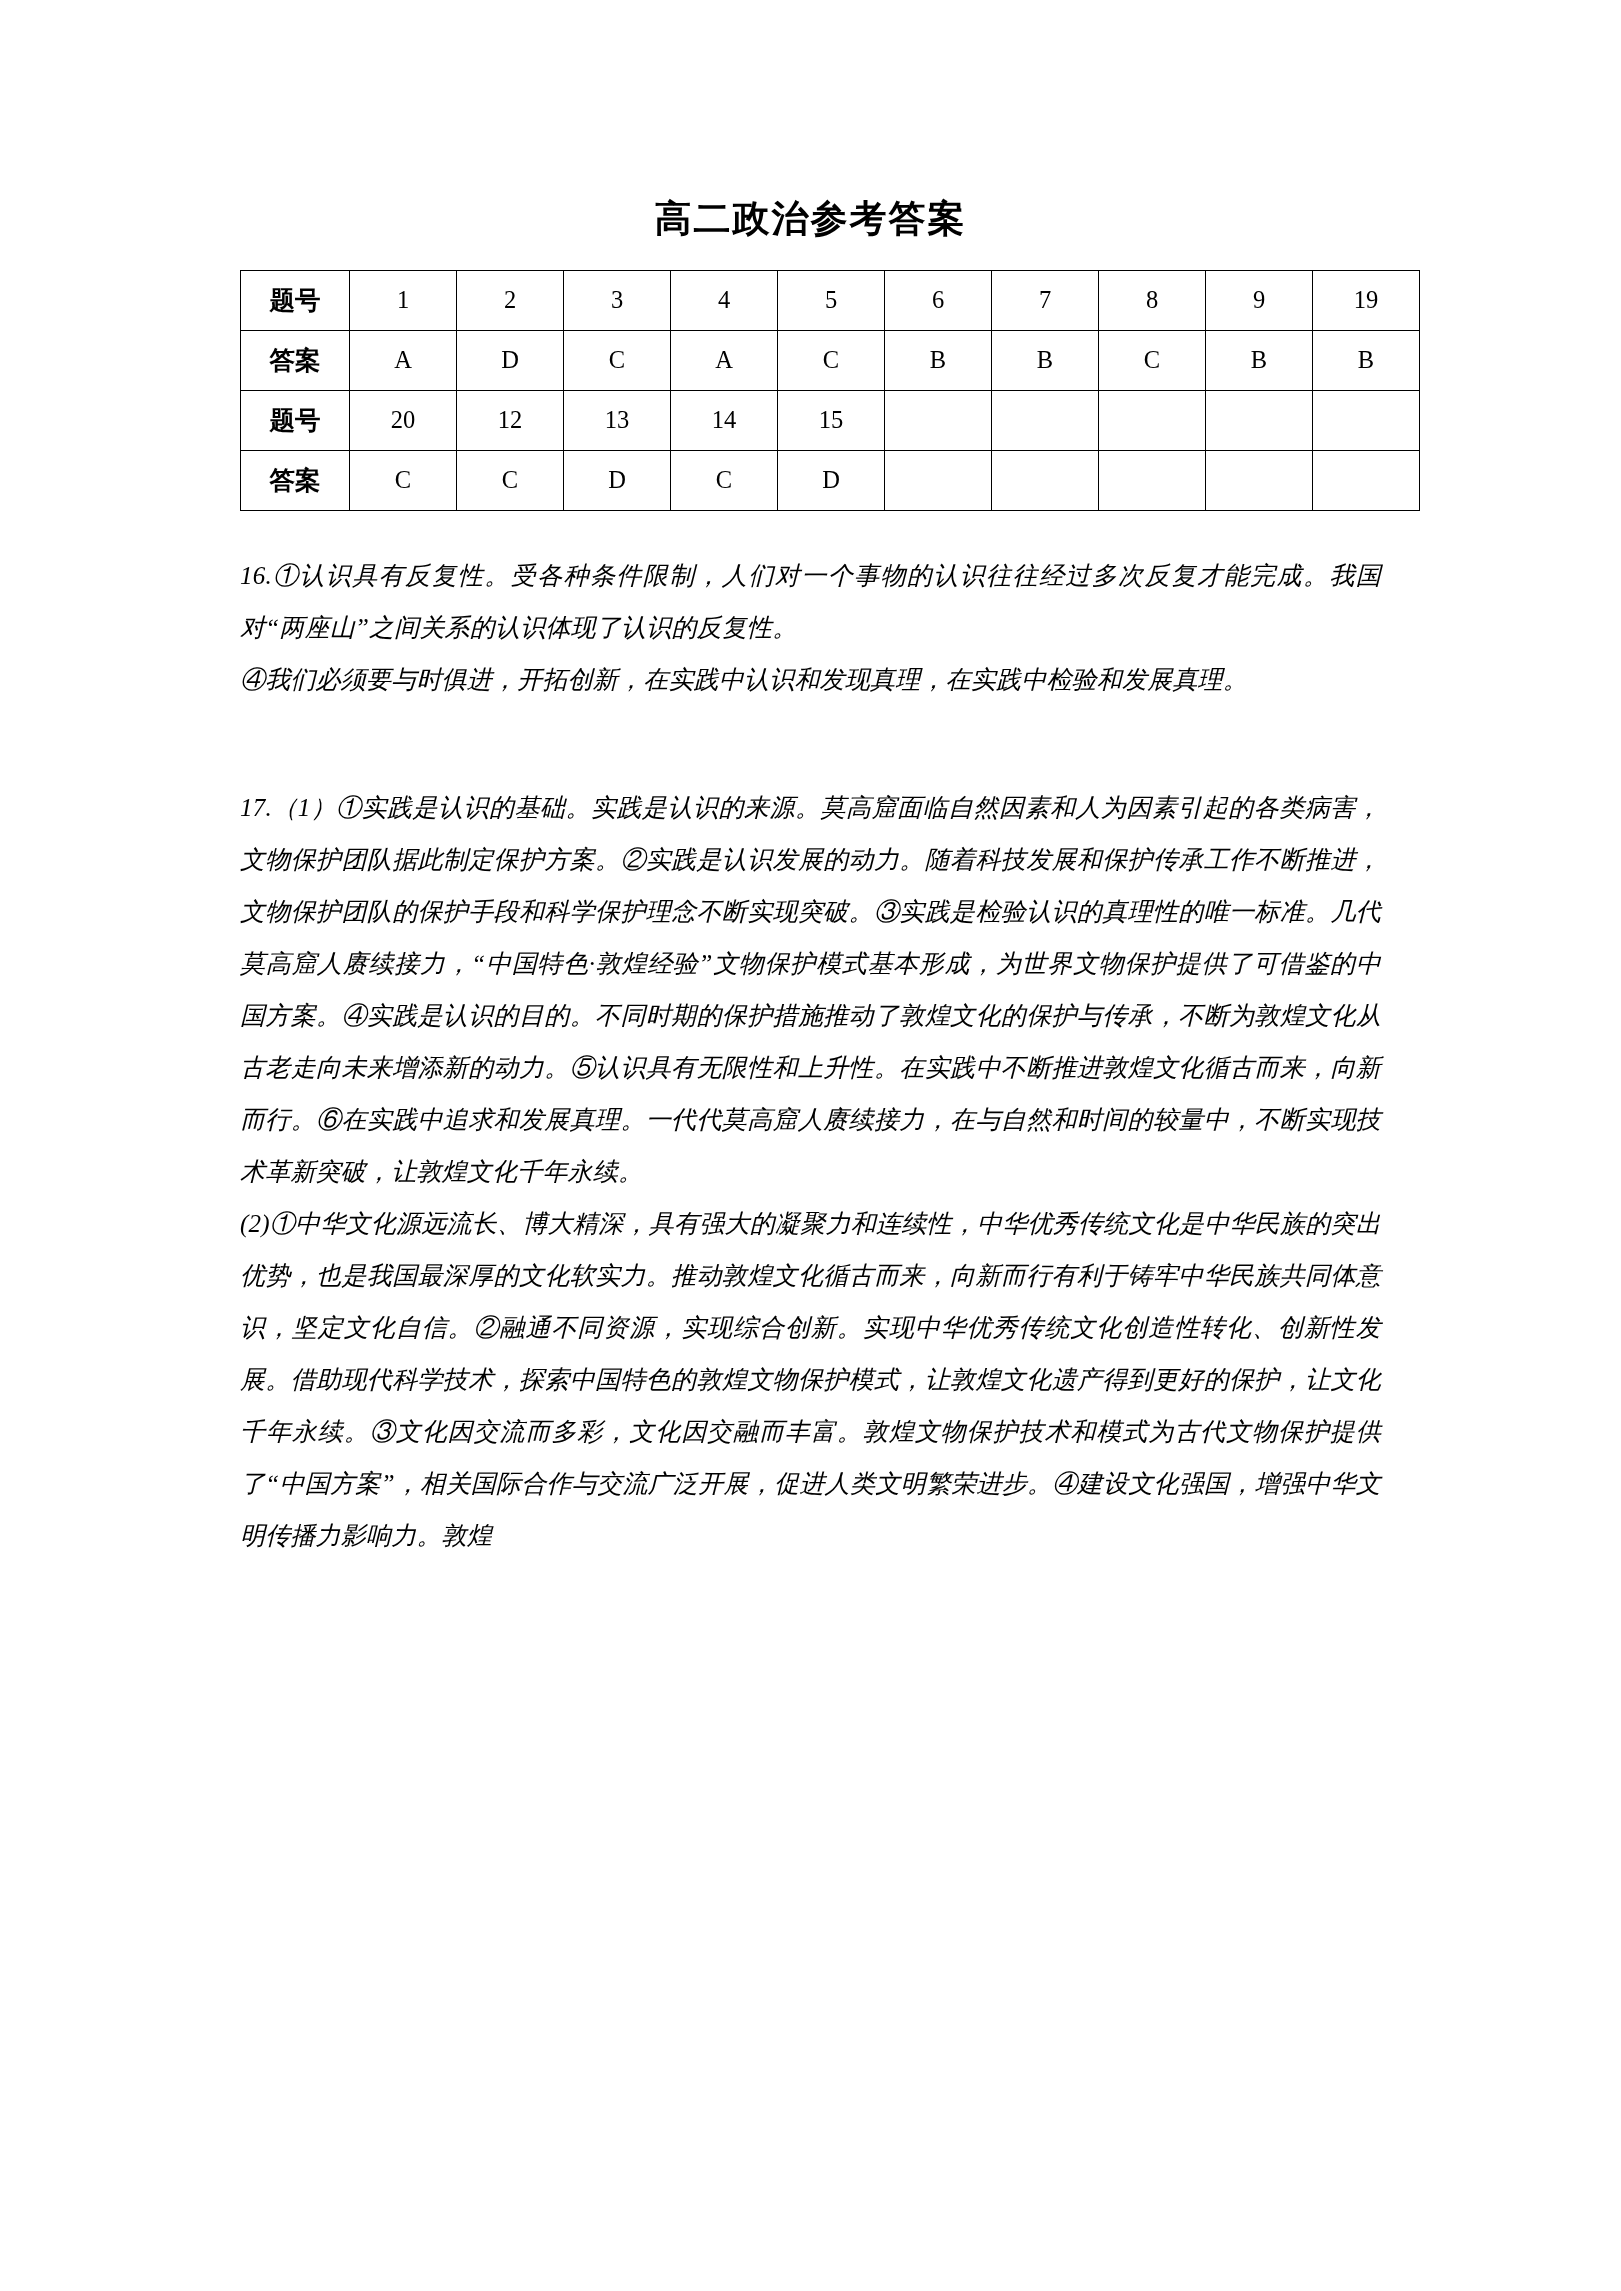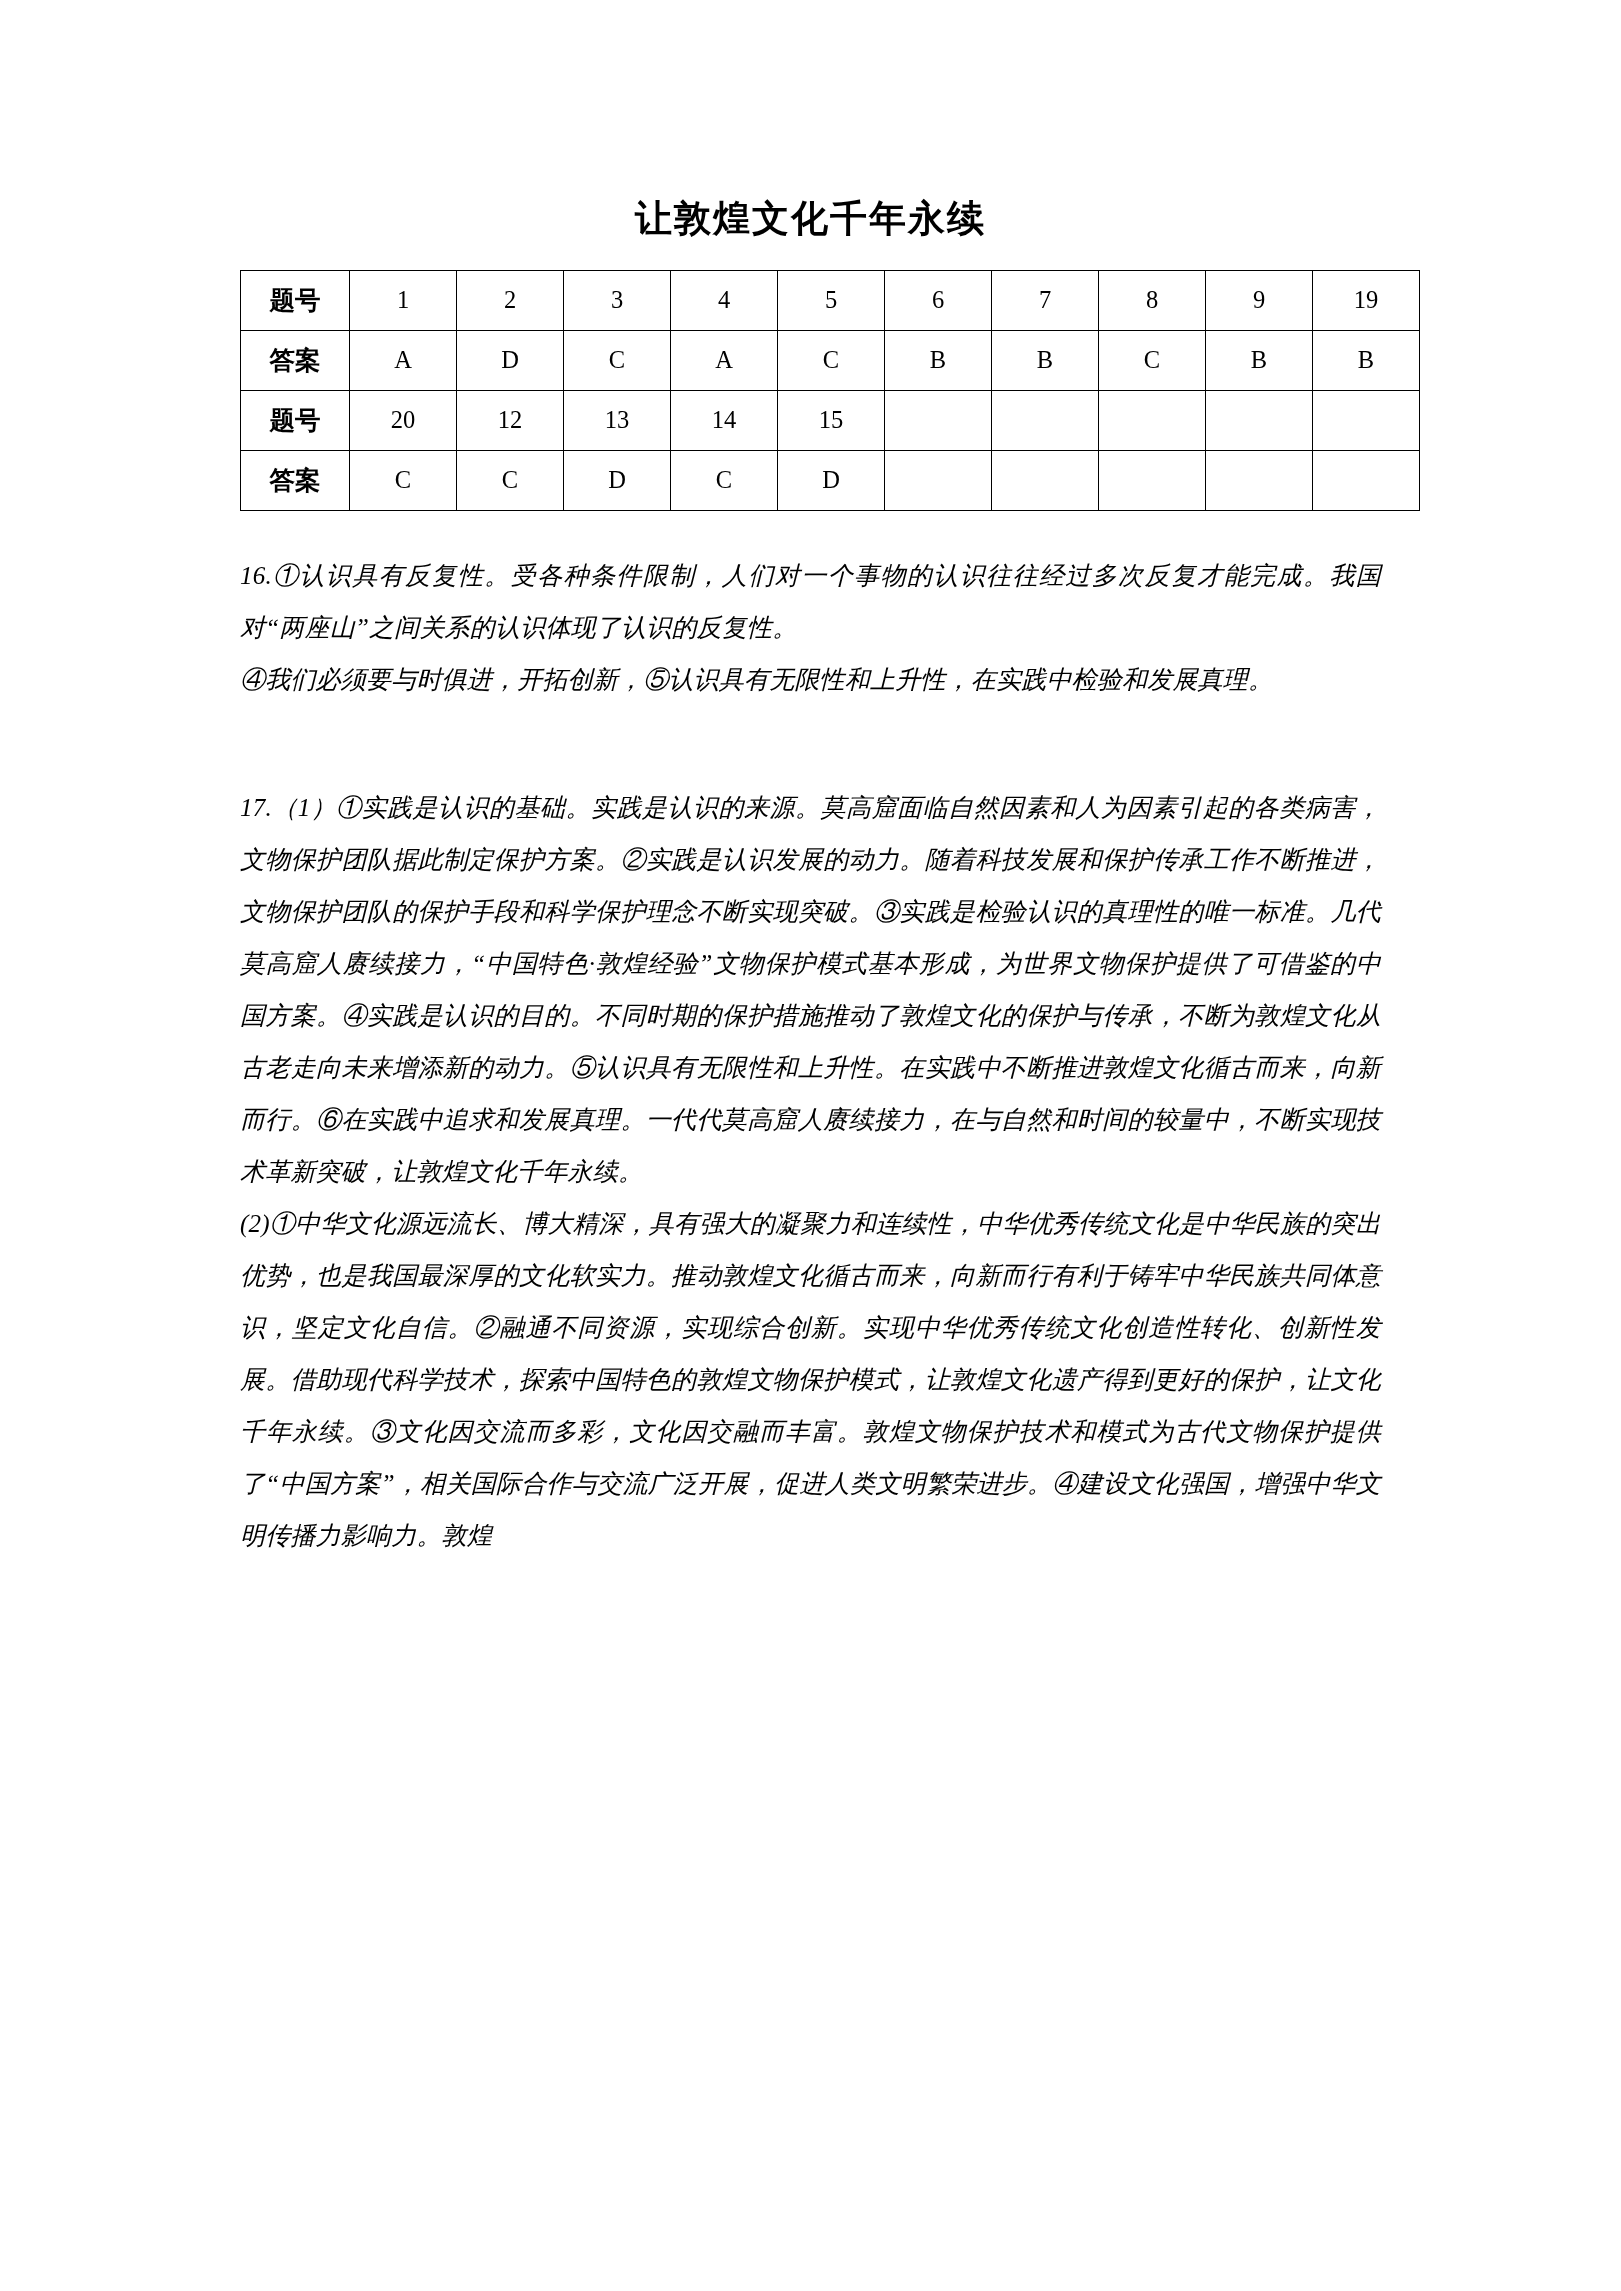--- a/index.html
+++ b/index.html
@@ -77,7 +77,7 @@
 
 <div class="page">
 
-  <div class="doc-title">让敦煌文化千年永续</div>
+  <div class="doc-title">高二政治参考答案</div>
 
   <table class="answers">
     <tbody>

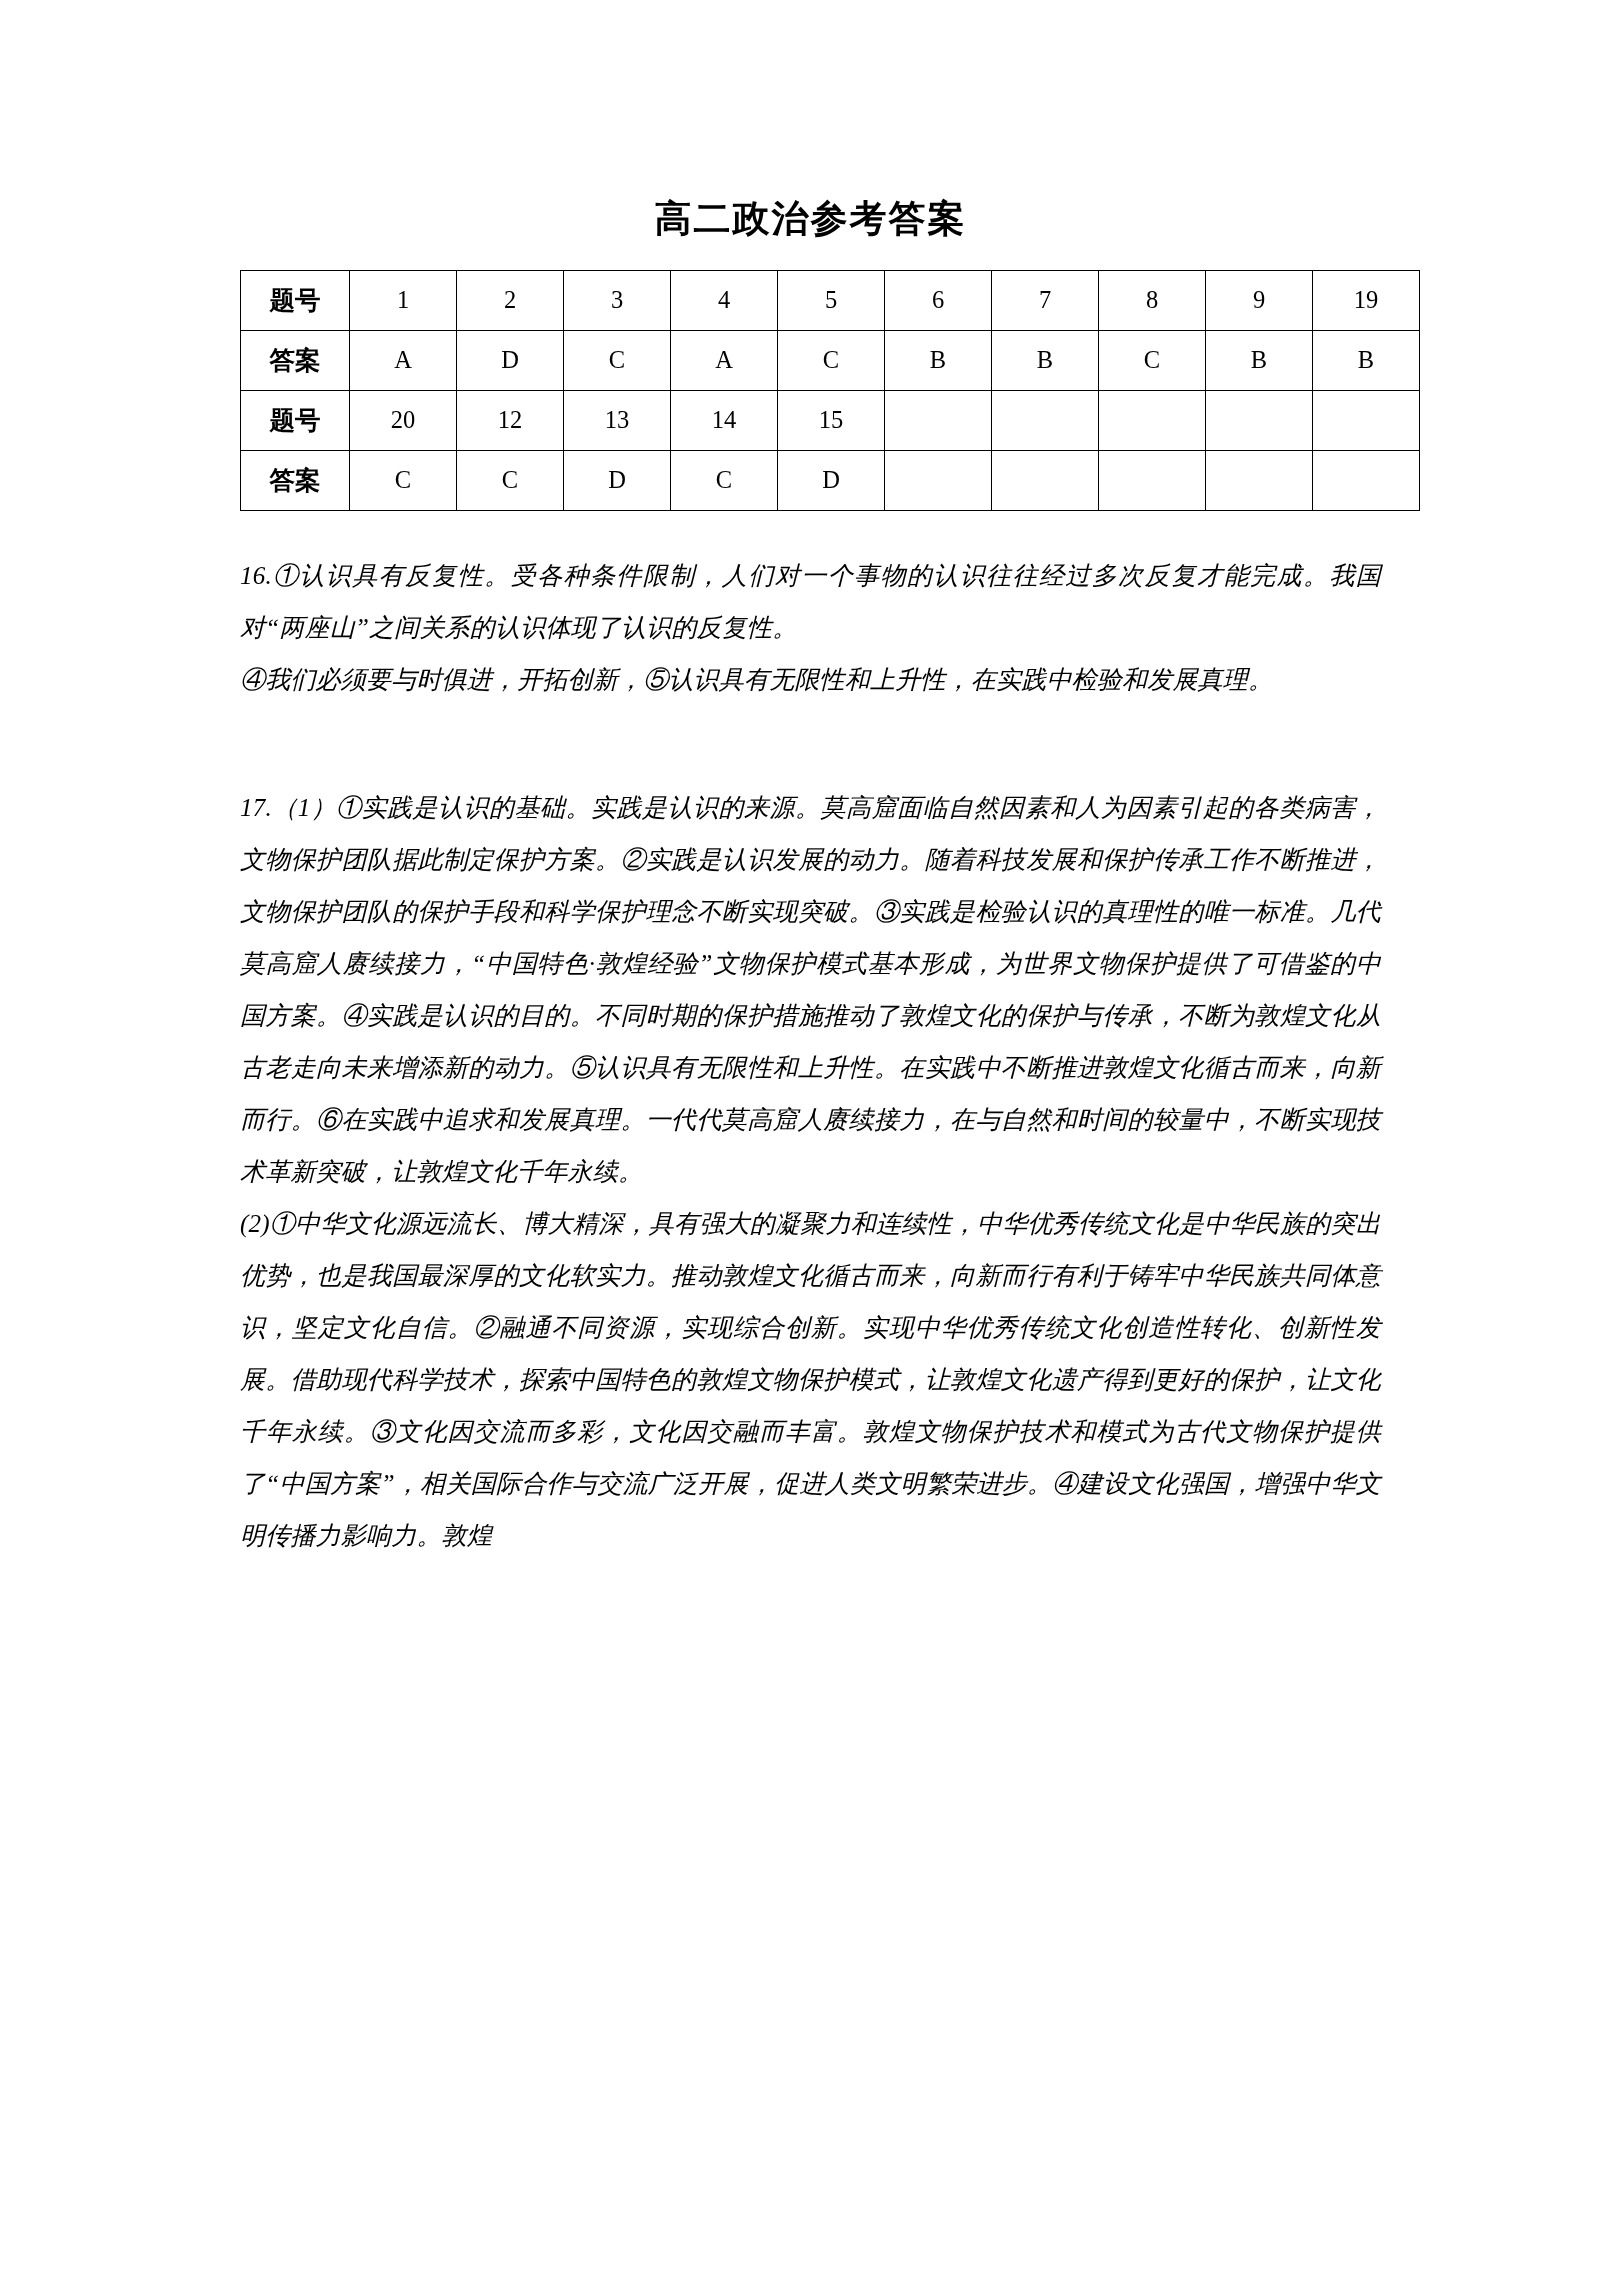--- a/index.html
+++ b/index.html
@@ -139,7 +139,7 @@
   <div class="body-text">
     <div>
       <p class="para">16.①认识具有反复性。受各种条件限制，人们对一个事物的认识往往经过多次反复才能完成。我国对“两座山”之间关系的认识体现了认识的反复性。</p>
-      <p class="para">④我们必须要与时俱进，开拓创新，⑤认识具有无限性和上升性，在实践中检验和发展真理。</p>
+      <p class="para">④我们必须要与时俱进，开拓创新，在实践中认识和发现真理，在实践中检验和发展真理。</p>
     </div>
 
     <div class="block-gap"></div>

